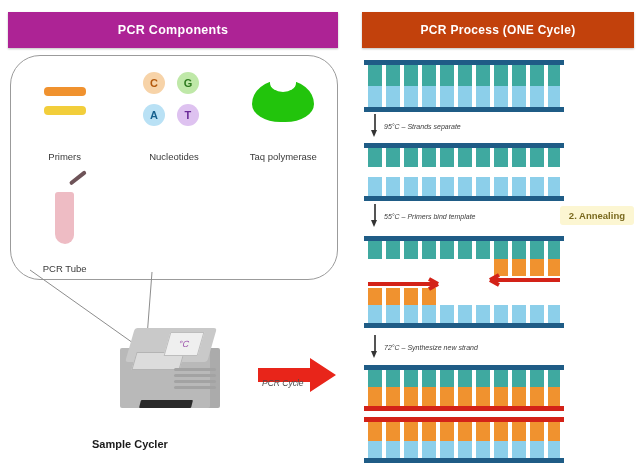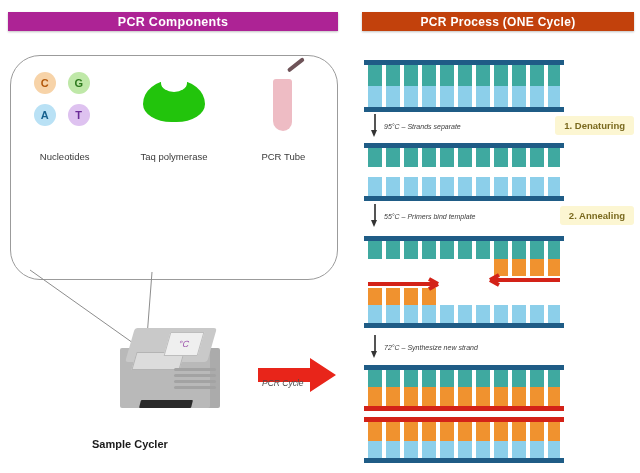--- a/index.html
+++ b/index.html
@@ -14,7 +14,7 @@
 
   
   .hdr{
-    position:absolute;left:8px;top:12px;height:19px;
+    position:absolute;left:8px;top:12px;height:36px;
     display:flex;align-items:center;justify-content:center;
     color:#ffffff;font-weight:bold;font-size:12.5px;letter-spacing:.3px;
     box-shadow:0 1px 2px rgba(0,0,0,.25);

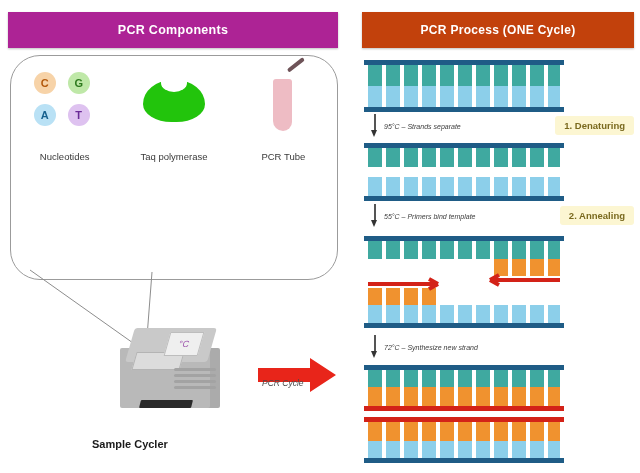--- a/index.html
+++ b/index.html
@@ -213,7 +213,6 @@
     </div>
     <div class="arrow-txt">95°C – Strands separate</div>
   </div>
-  <div class="badge" style="top:116px">1. Denaturing</div>
 
   <svg class="strand-block" style="top:143px" viewBox="0 0 200 58" height="58">
     <rect x="0" y="0" width="200" height="5" fill="#1F5C86"></rect>

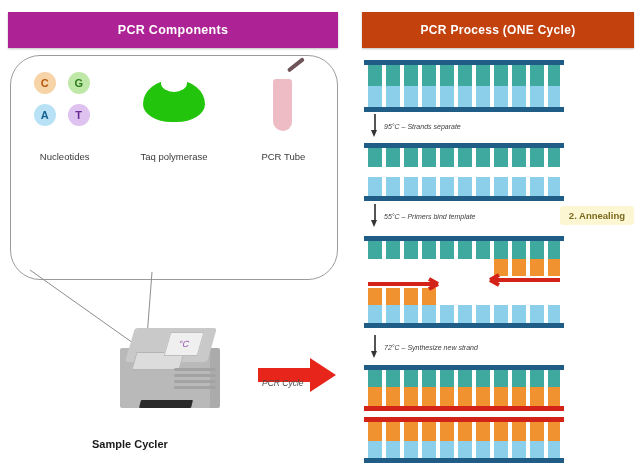--- a/index.html
+++ b/index.html
@@ -117,6 +117,15 @@
   <div class="comp-grid">
 
 
+    <div class="comp-cell">
+      <div class="comp-art">
+        <div style="display:flex;flex-direction:column;gap:10px;align-items:center;">
+          <div class="primer o"></div>
+          <div class="primer y"></div>
+        </div>
+      </div>
+      <div class="comp-label">Primers</div>
+    </div>
 
     <div class="comp-cell">
       <div class="comp-art">

